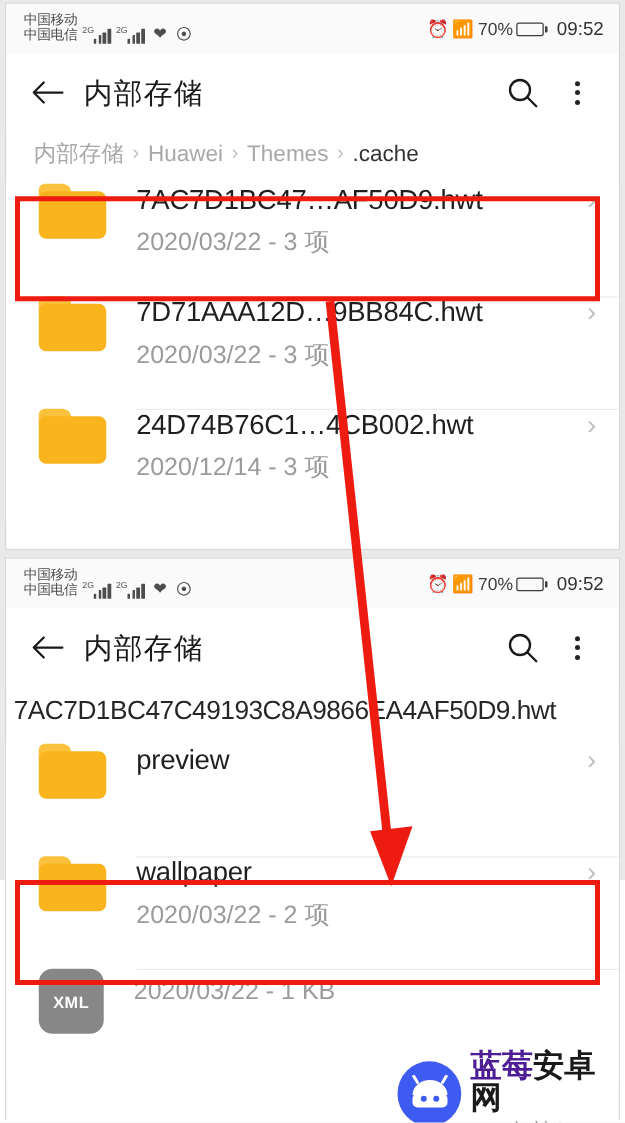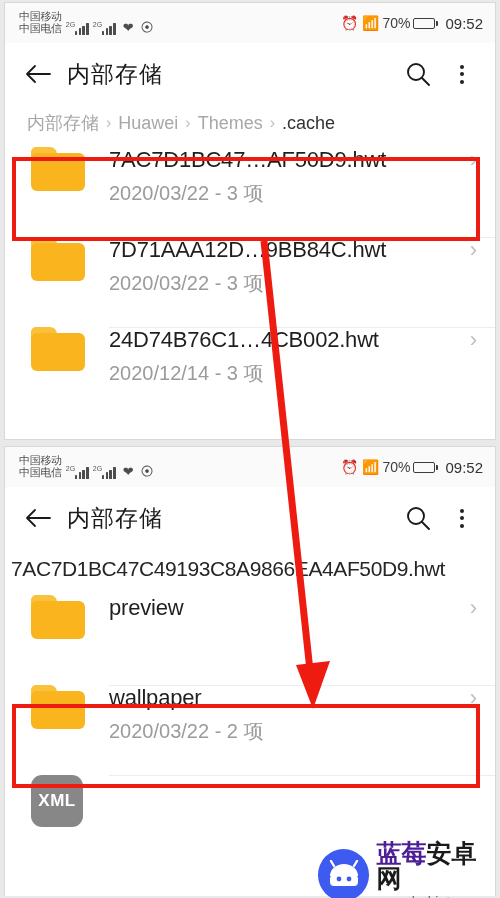--- a/index.html
+++ b/index.html
@@ -9,7 +9,7 @@
     font-family: "Liberation Sans", "DejaVu Sans", sans-serif;
     overflow: hidden;
   }
-  #page { position: relative; width: 500px; height: 898px; background: #e9e9e9; }
+  #page { position: relative; width: 500px; height: 704px; background: #e9e9e9; }
 
   
   .panel { position: absolute; left: 4px; width: 492px; background: #ffffff; overflow: hidden; }

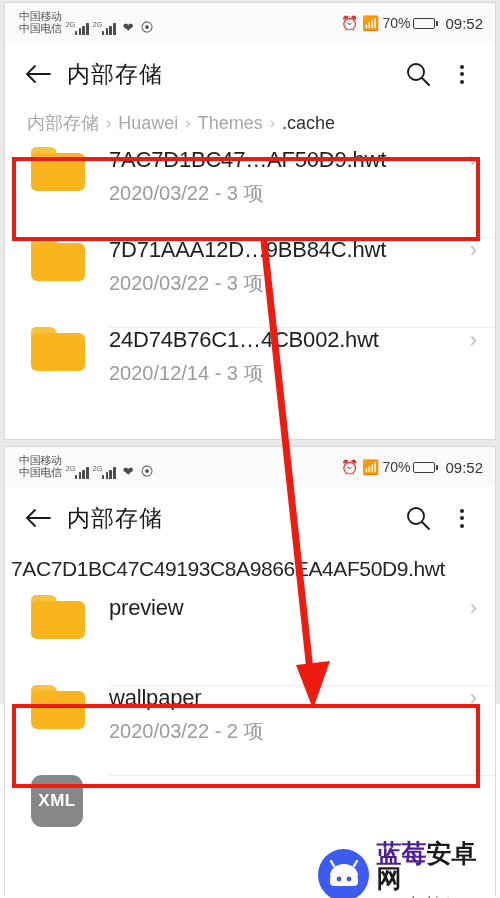--- a/index.html
+++ b/index.html
@@ -73,7 +73,7 @@
   .xmlicon {
     width: 52px; height: 52px; flex: 0 0 52px; background: #878787; border-radius: 11px;
     display: flex; align-items: center; justify-content: center;
-    color: #fff; font-size: 17px; letter-spacing: .5px; font-weight: bold;
+    color: #fff; font-size: 13px; letter-spacing: .5px; font-weight: bold;
   }
   .meta { margin-left: 24px; flex: 1; min-width: 0; }
   .fname { font-size: 22px; color: #1f1f1f; letter-spacing: -0.2px; white-space: nowrap; }

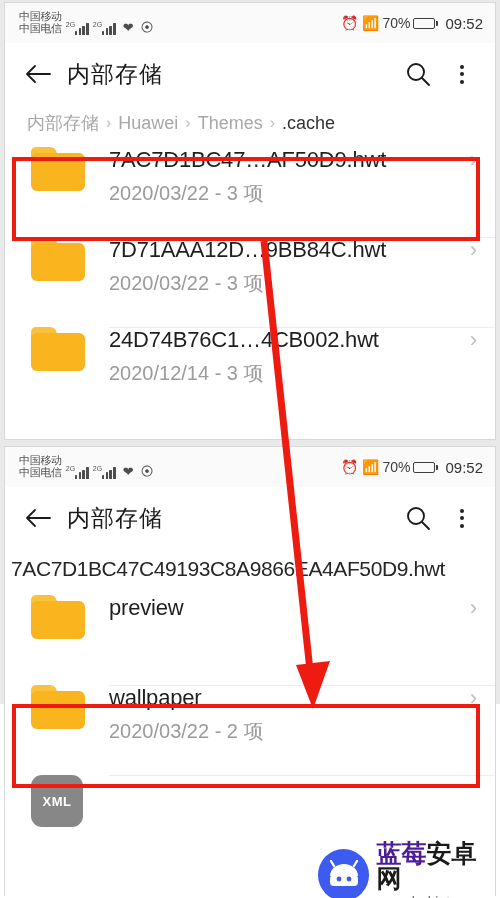--- a/index.html
+++ b/index.html
@@ -309,6 +309,7 @@
       <div class="row">
         <div class="xmlicon">XML</div>
         <div class="meta">
+          <div class="fsub">2020/03/22 - 1 KB</div>
         </div>
         <div class="chev"></div>
       </div>

